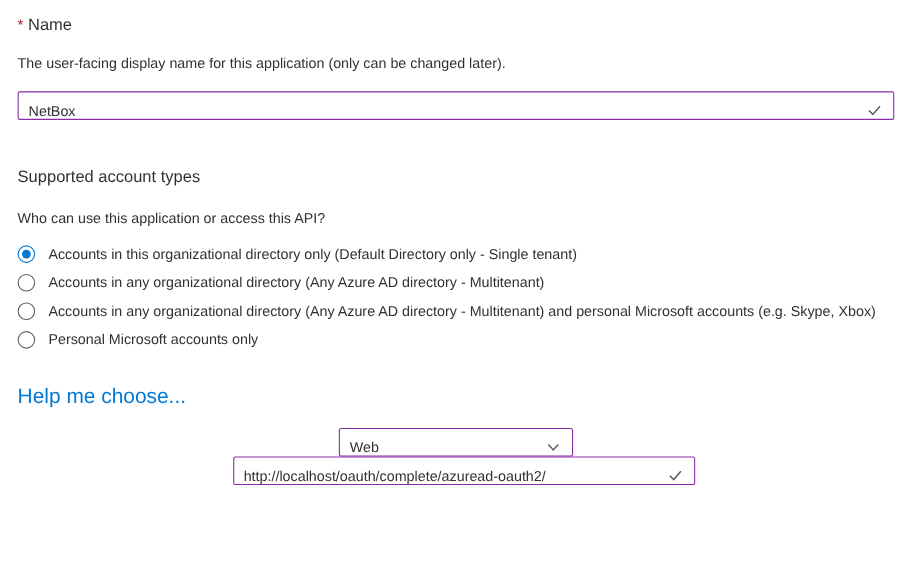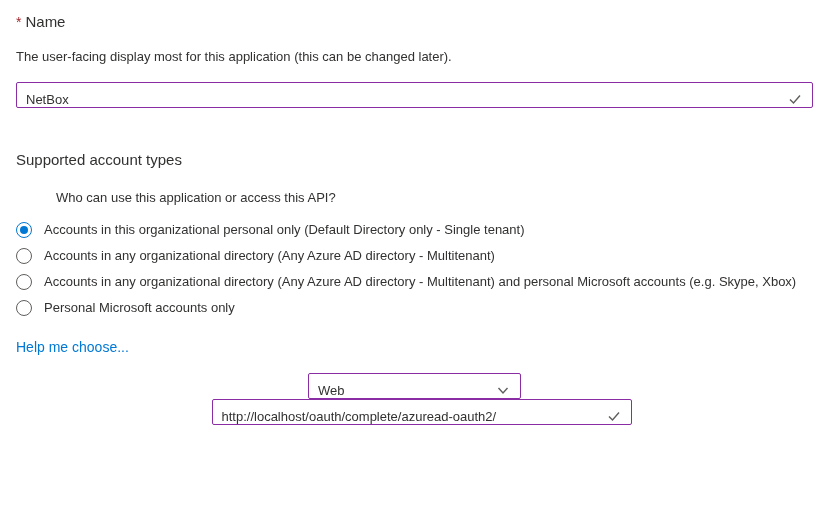--- a/index.html
+++ b/index.html
@@ -123,7 +123,7 @@
     <span class="required-star">*</span><span>Name</span>
   </div>
 
-  <div class="desc" style="margin-top:16px;">The user-facing display most for this application (this can be changed later).</div>
+  <div class="desc" style="margin-top:16px;">The user-facing display name for this application (only can be changed later).</div>
 
   <div class="field" id="name-input">
     <span class="value">NetBox</span>

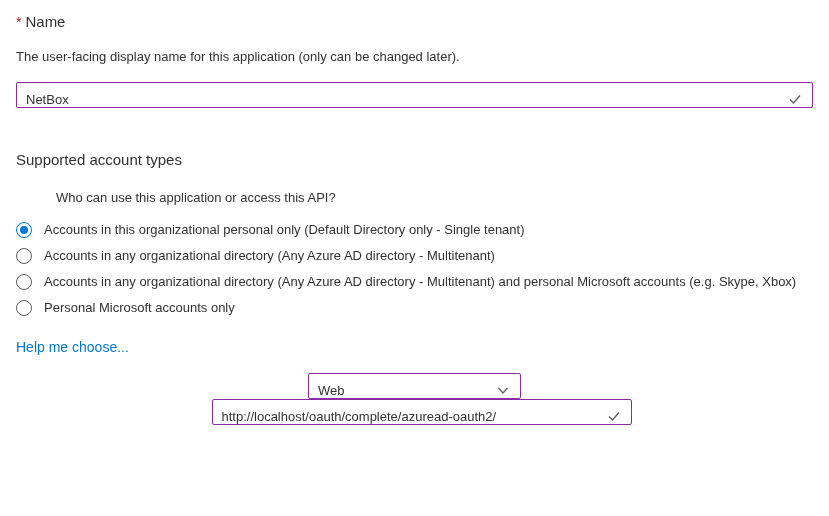--- a/index.html
+++ b/index.html
@@ -55,7 +55,7 @@
 
   .gap-1 { height: 42px; }
 
-  .question { margin-top: 19px; margin-left: 40px; }
+  .question { margin-top: 19px; }
 
   .radio-list { margin-top: 15px; }
   .radio-row {

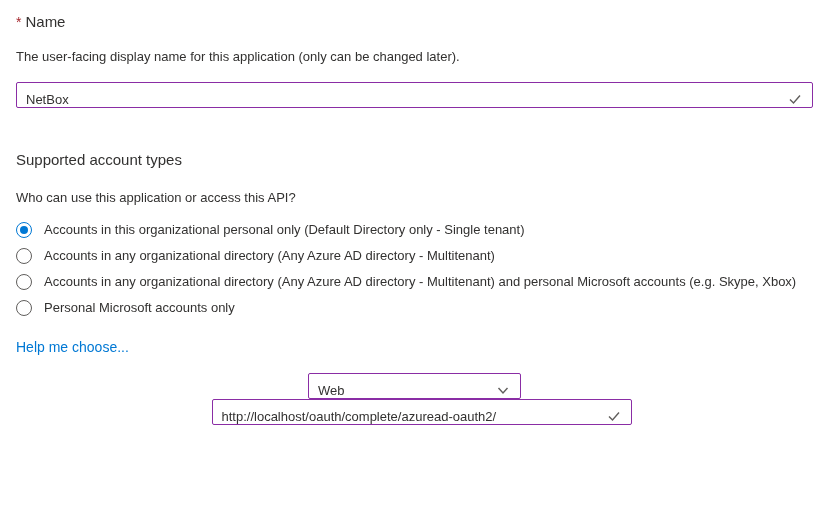--- a/index.html
+++ b/index.html
@@ -144,7 +144,7 @@
   <div class="radio-list">
     <div class="radio-row selected">
       <span class="radio-circle"></span>
-      <span class="radio-label">Accounts in this organizational personal only (Default Directory only - Single tenant)</span>
+      <span class="radio-label">Accounts in this organizational directory only (Default Directory only - Single tenant)</span>
     </div>
     <div class="radio-row">
       <span class="radio-circle"></span>

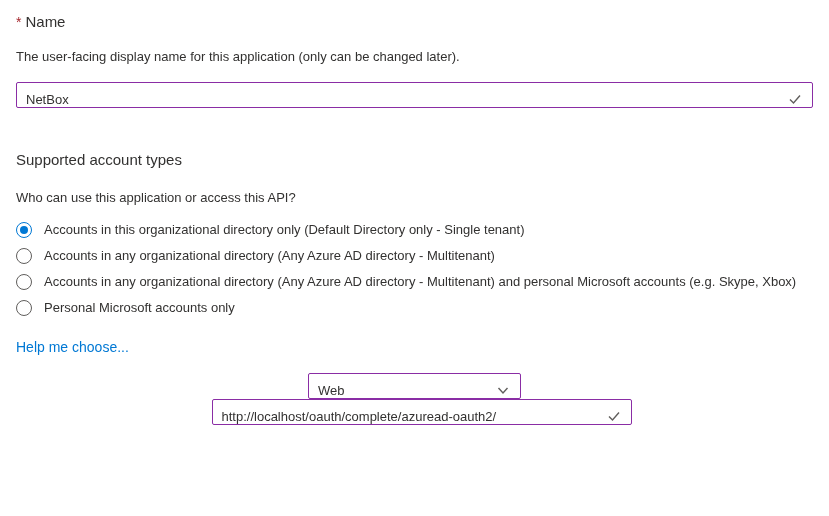--- a/index.html
+++ b/index.html
@@ -91,8 +91,8 @@
 
   .help-link {
     display: inline-block;
-    margin-top: 13px;
-    font-size: 14px;
+    margin-top: 23px;
+    font-size: 19px;
     color: #0078d4;
     text-decoration: none;
     cursor: pointer;

